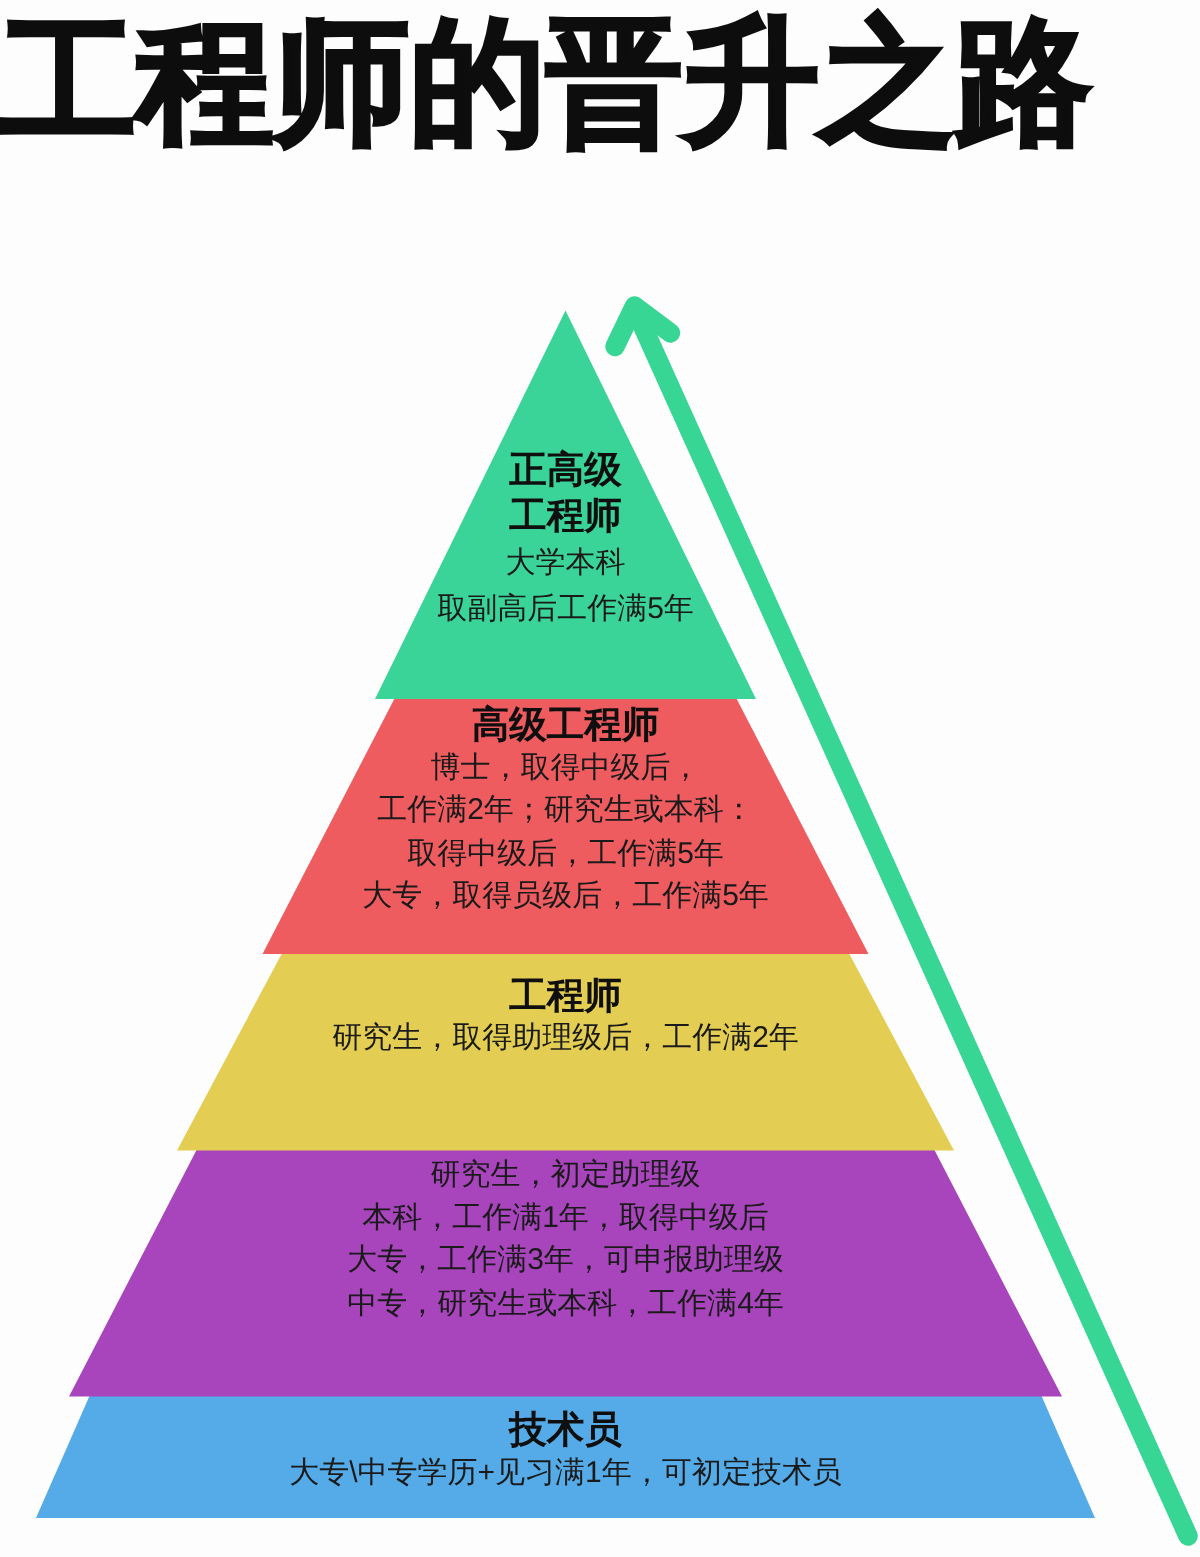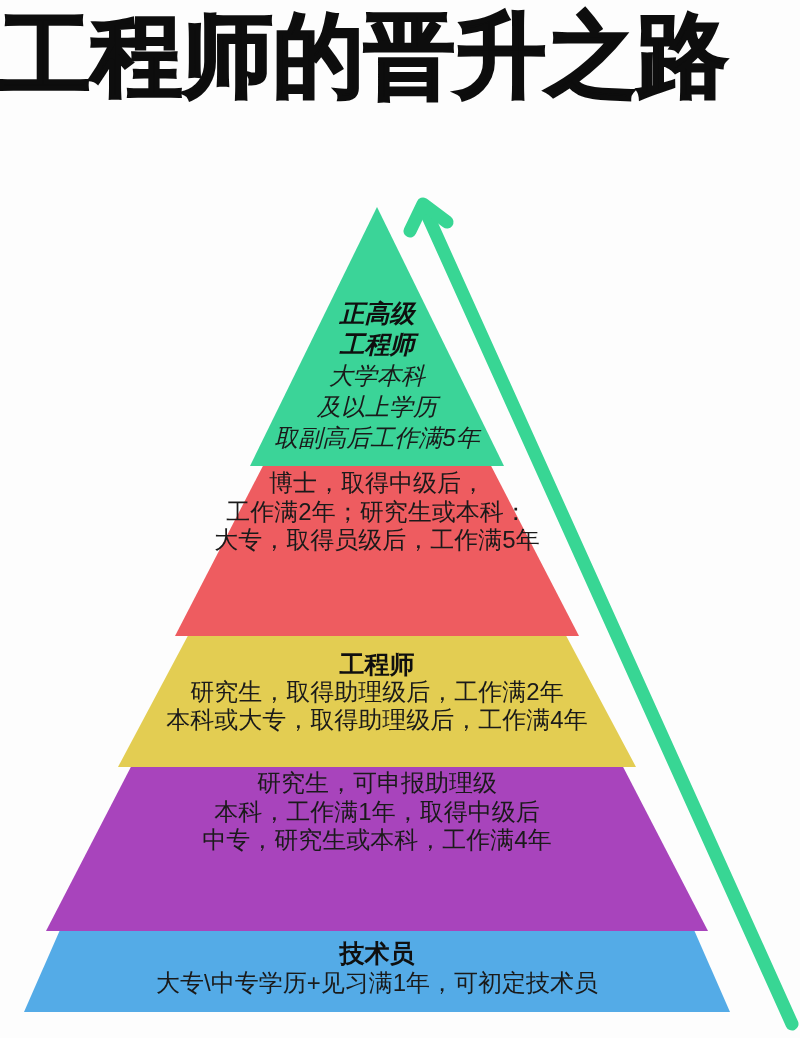--- a/index.html
+++ b/index.html
@@ -28,7 +28,7 @@
   }
   .lt{font-weight:700;font-size:25px;color:#0f0f0f;}
   .ll{font-weight:400;font-size:24px;}
-  .lh31 div{line-height:31px;font-style:italic;}
+  .lh31 div{line-height:31px;}
   .lh285 div{line-height:28.5px;}
   .lh28 div{line-height:28px;}
   .lh29 div{line-height:29px;}

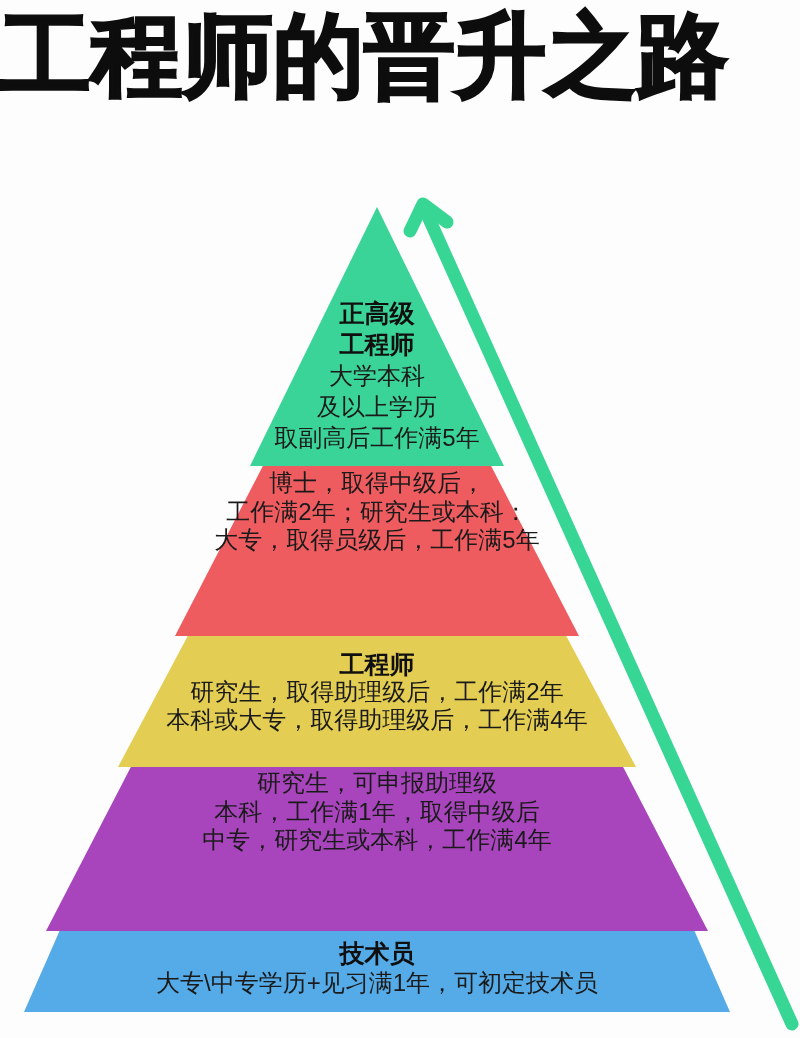--- a/index.html
+++ b/index.html
@@ -27,7 +27,7 @@
     text-align:center;color:#1a1a1a;
   }
   .lt{font-weight:700;font-size:25px;color:#0f0f0f;}
-  .ll{font-weight:400;font-size:24px;}
+  .ll{font-weight:400;font-size:20px;}
   .lh31 div{line-height:31px;}
   .lh285 div{line-height:28.5px;}
   .lh28 div{line-height:28px;}

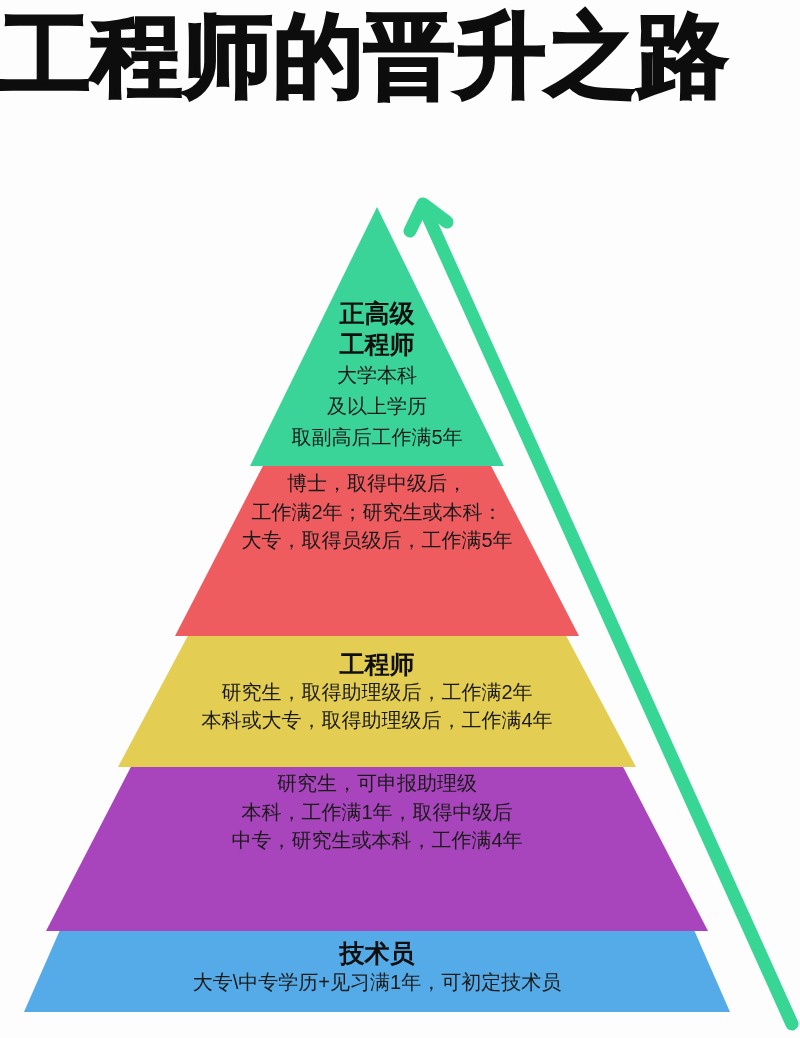--- a/index.html
+++ b/index.html
@@ -60,7 +60,6 @@
       <div class="lt">正高级</div>
       <div class="lt">工程师</div>
       <div class="ll">大学本科</div>
-      <div class="ll">及以上学历</div>
       <div class="ll">取副高后工作满5年</div>
     </div>
 

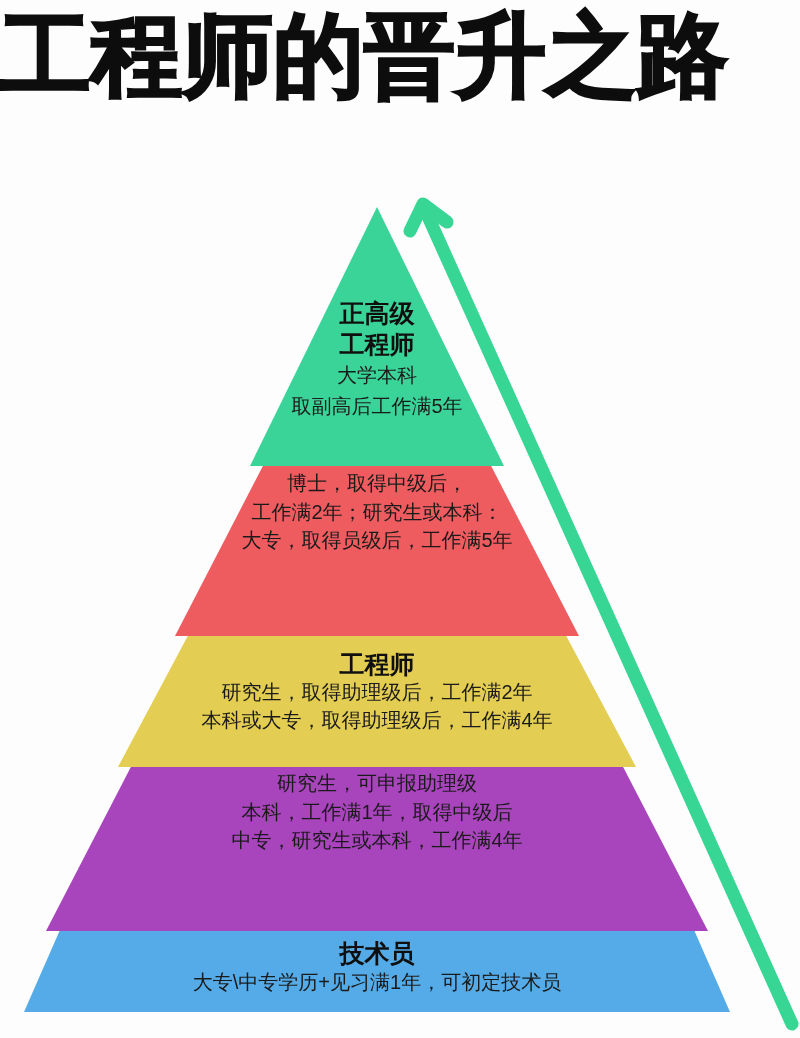--- a/index.html
+++ b/index.html
@@ -64,6 +64,7 @@
     </div>
 
     <div class="ltext lh285" style="top:469px">
+      <div class="lt">高级工程师</div>
       <div class="ll">博士，取得中级后，</div>
       <div class="ll">工作满2年；研究生或本科：</div>
       <div class="ll">大专，取得员级后，工作满5年</div>

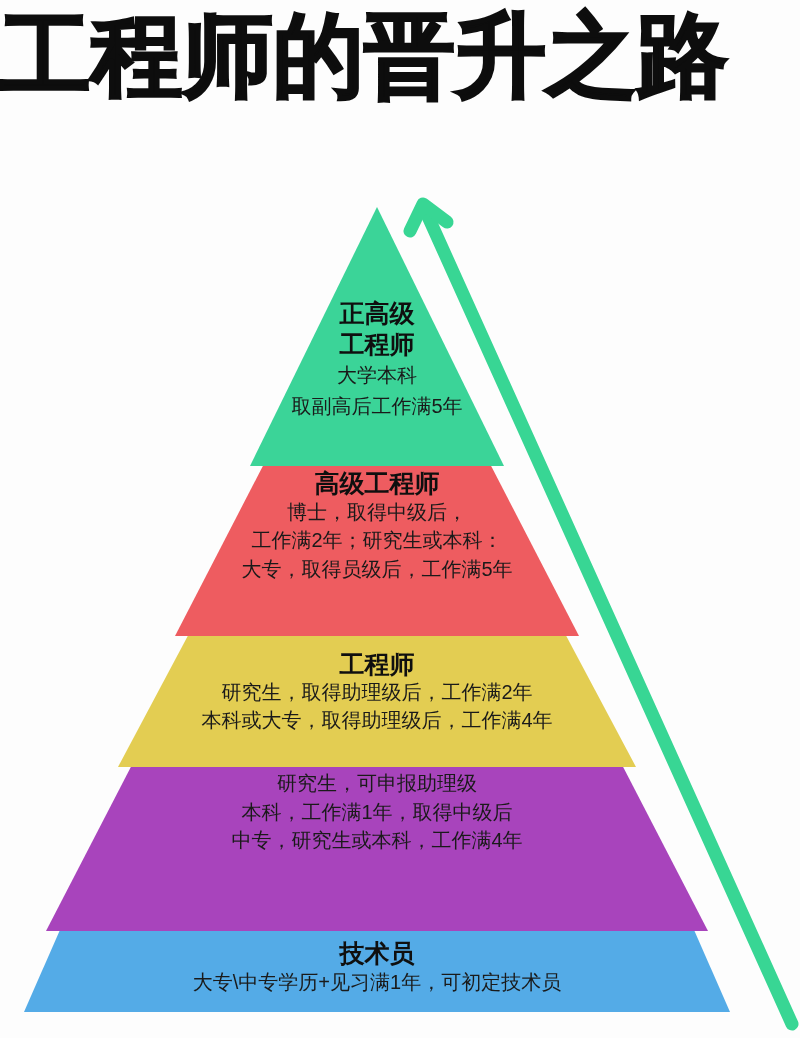--- a/index.html
+++ b/index.html
@@ -67,6 +67,7 @@
       <div class="lt">高级工程师</div>
       <div class="ll">博士，取得中级后，</div>
       <div class="ll">工作满2年；研究生或本科：</div>
+      <div class="ll">取得中级后，工作满5年</div>
       <div class="ll">大专，取得员级后，工作满5年</div>
     </div>
 

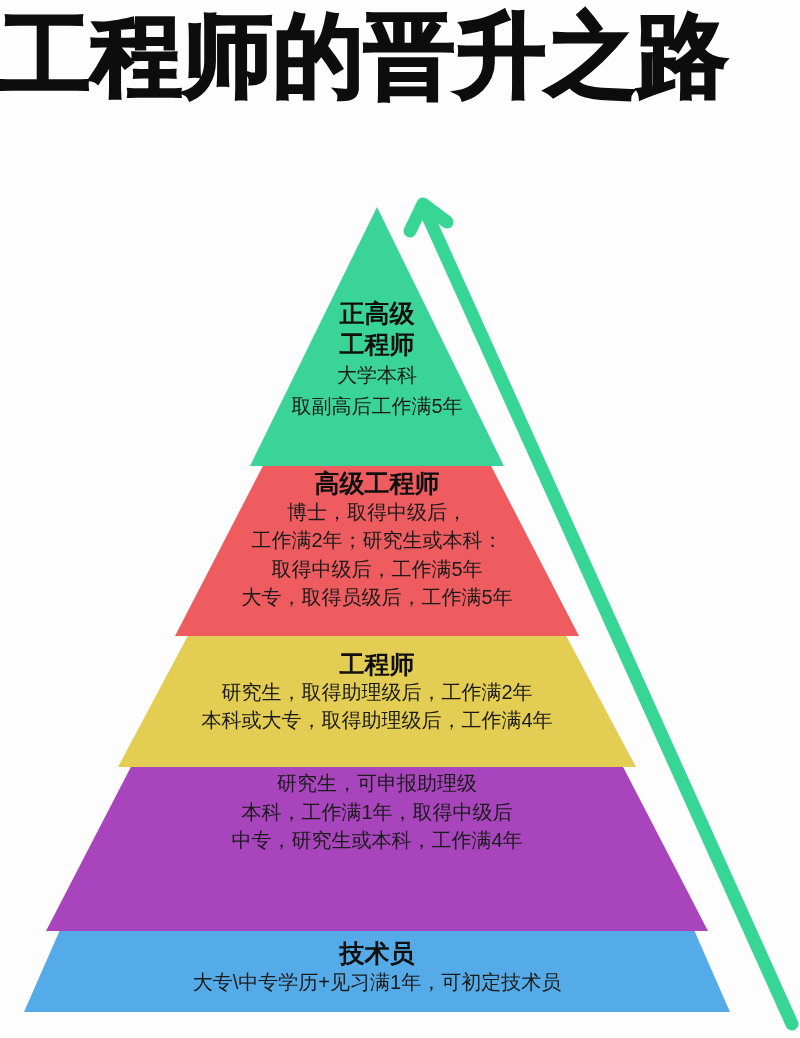--- a/index.html
+++ b/index.html
@@ -74,7 +74,6 @@
     <div class="ltext lh28" style="top:650px">
       <div class="lt">工程师</div>
       <div class="ll">研究生，取得助理级后，工作满2年</div>
-      <div class="ll">本科或大专，取得助理级后，工作满4年</div>
     </div>
 
     <div class="ltext lh285" style="top:769px">

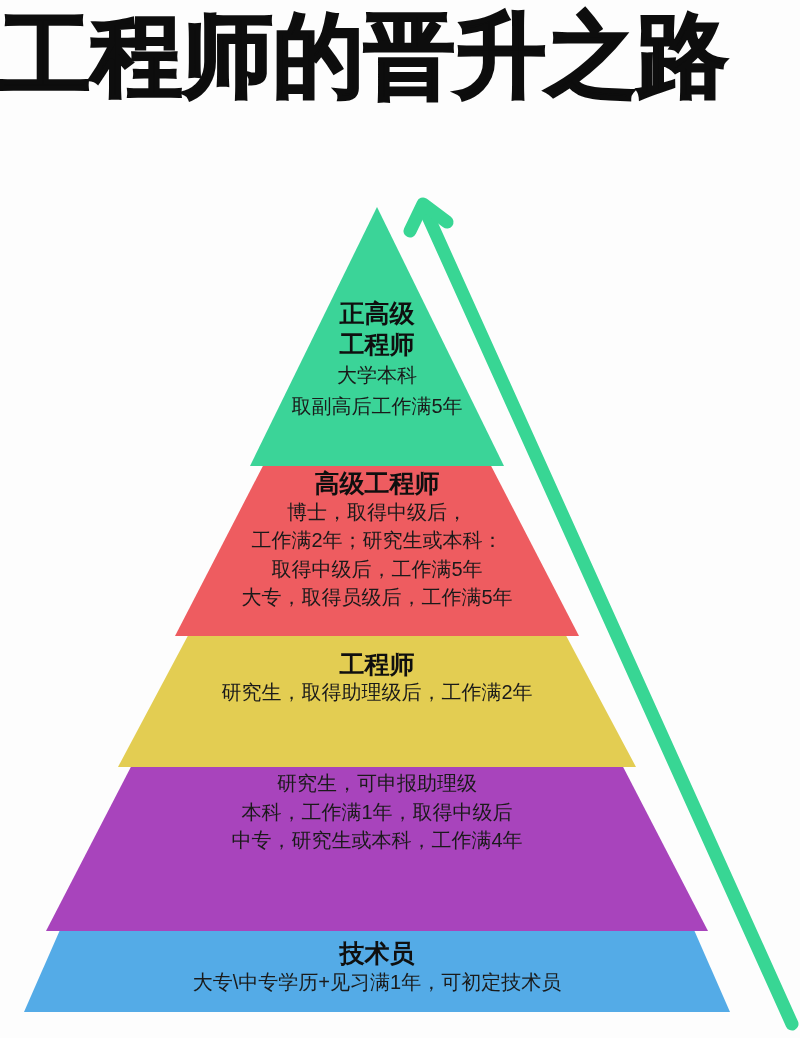--- a/index.html
+++ b/index.html
@@ -77,7 +77,7 @@
     </div>
 
     <div class="ltext lh285" style="top:769px">
-      <div class="ll">研究生，可申报助理级</div>
+      <div class="ll">研究生，初定助理级</div>
       <div class="ll">本科，工作满1年，取得中级后</div>
       <div class="ll">中专，研究生或本科，工作满4年</div>
     </div>

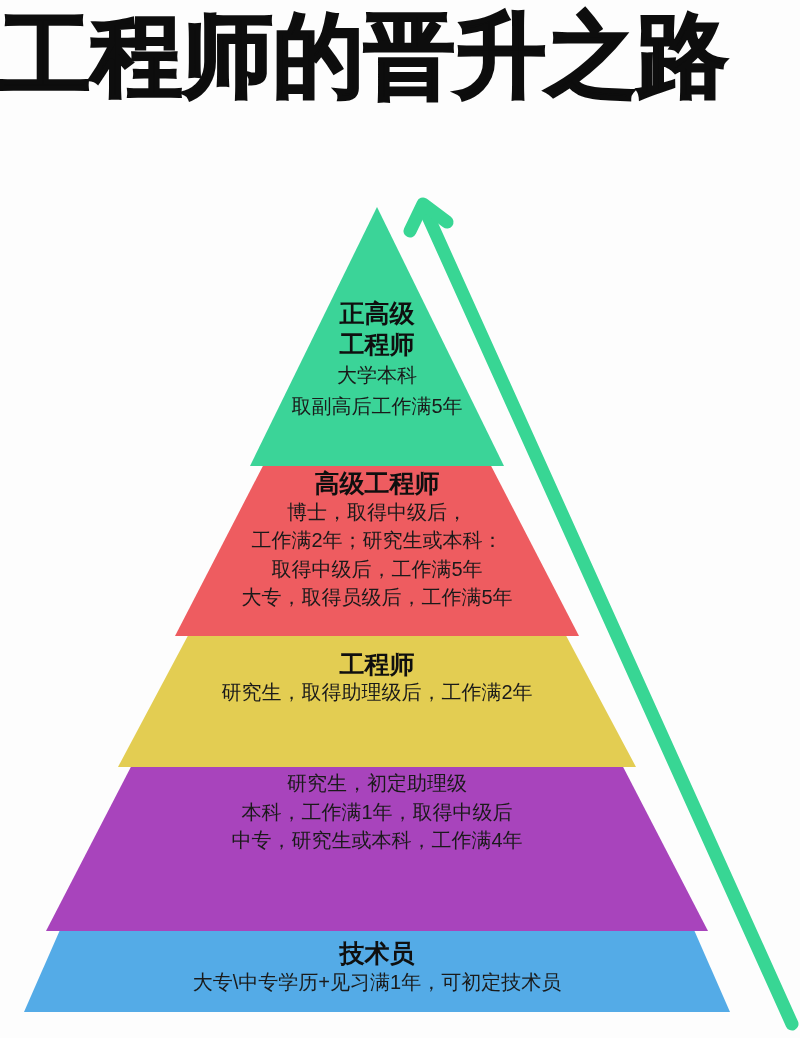--- a/index.html
+++ b/index.html
@@ -79,6 +79,7 @@
     <div class="ltext lh285" style="top:769px">
       <div class="ll">研究生，初定助理级</div>
       <div class="ll">本科，工作满1年，取得中级后</div>
+      <div class="ll">大专，工作满3年，可申报助理级</div>
       <div class="ll">中专，研究生或本科，工作满4年</div>
     </div>
 

